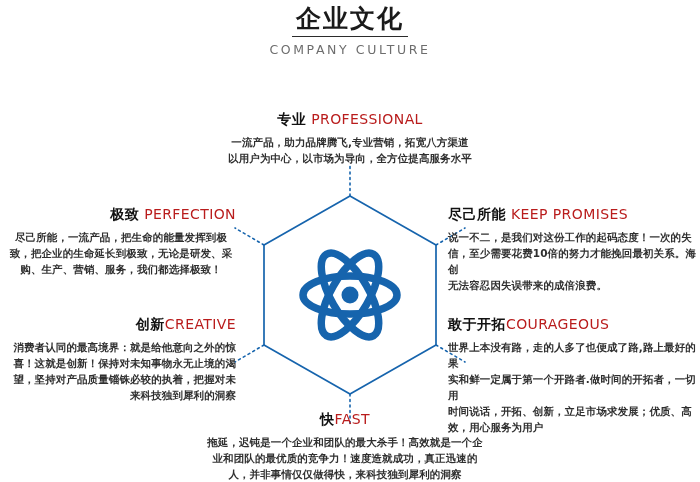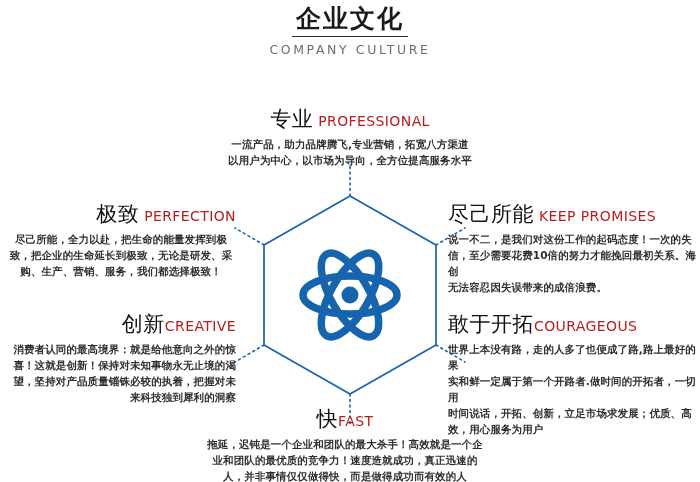--- a/index.html
+++ b/index.html
@@ -61,8 +61,8 @@
     margin-bottom: 4px;
   }
   .heading .cn {
-    font-size: 21px;
-    font-weight: normal;
+    font-size: 14px;
+    font-weight: bold;
     color: #111111;
     letter-spacing: 0.5px;
   }

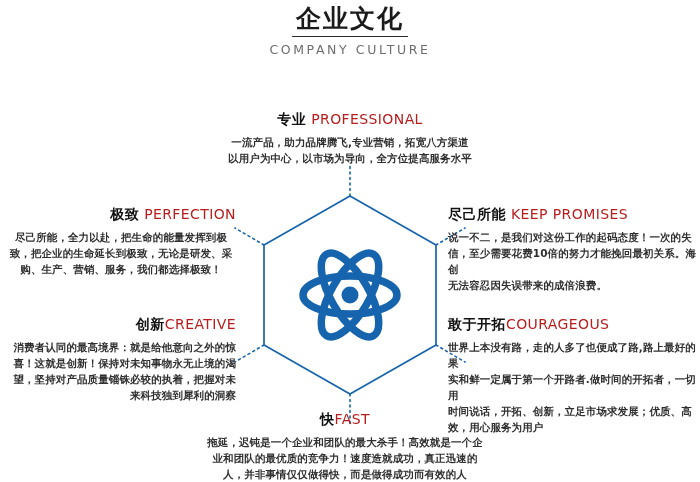--- a/index.html
+++ b/index.html
@@ -141,7 +141,7 @@
     <span class="cn">极致</span><span class="en spaced">PERFECTION</span>
   </div>
   <div class="body-text align-center">
-    <div>尽己所能，全力以赴，把生命的能量发挥到极</div>
+    <div>尽己所能，一流产品，把生命的能量发挥到极</div>
     <div>致，把企业的生命延长到极致，无论是研发、采</div>
     <div>购、生产、营销、服务，我们都选择极致！</div>
   </div>

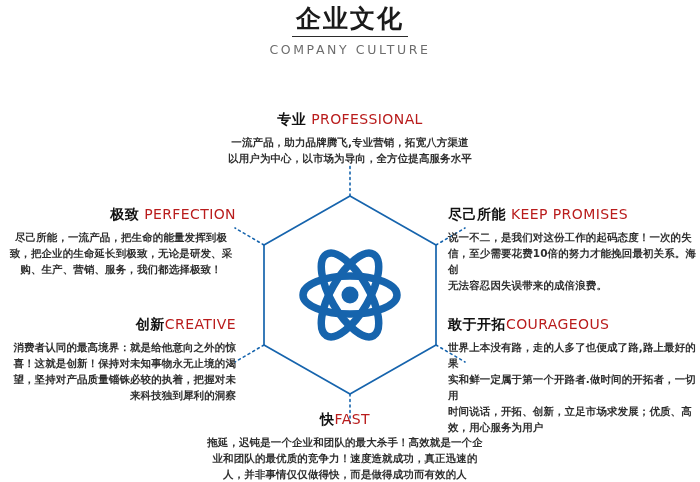--- a/index.html
+++ b/index.html
@@ -189,7 +189,7 @@
   <div class="body-text">
     <div>拖延，迟钝是一个企业和团队的最大杀手！高效就是一个企</div>
     <div>业和团队的最优质的竞争力！速度造就成功，真正迅速的</div>
-    <div>人，并非事情仅仅做得快，而是做得成功而有效的人</div>
+    <div>人，并非事情仅仅做得快，来科技独到犀利的洞察</div>
   </div>
 </div>
 

